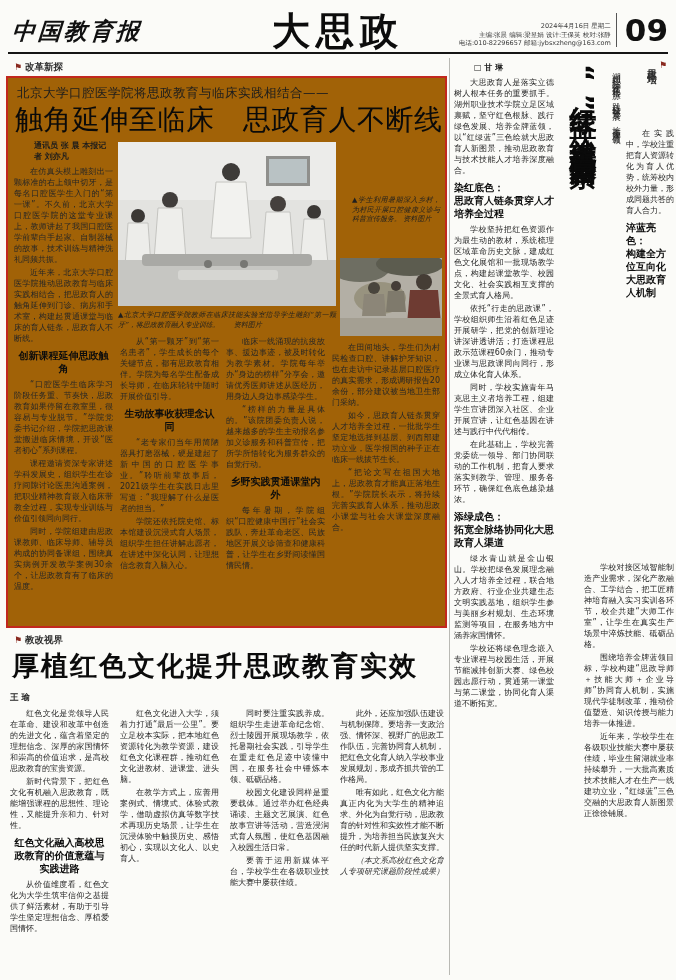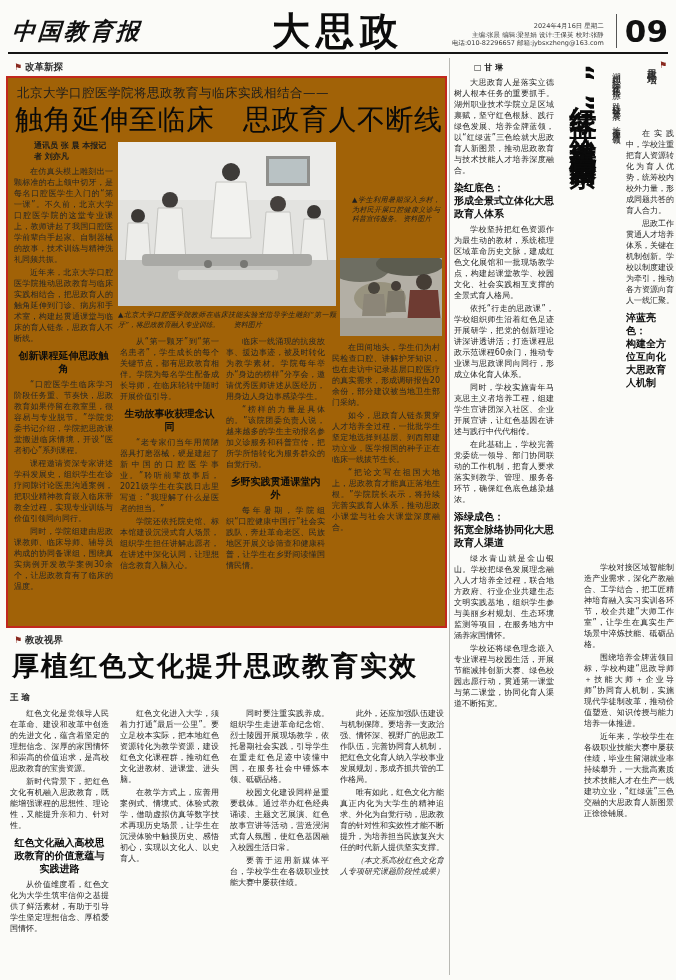--- a/index.html
+++ b/index.html
@@ -19,7 +19,7 @@
     left:0;right:0;top:6px;text-align:center;font-size:38px;font-weight:bold;
     letter-spacing:6px;color:#0c0c0c;
   }
-  .folio{right:8px;top:13px;display:flex;align-items:flex-end;gap:12px;}
+  .folio{right:8px;top:13px;display:flex;align-items:center;gap:5px;}
   .folio-lines{margin-top:9px;text-align:right;font-size:6.5px;line-height:8.5px;color:#3a3a3a;}
   .folio-num{font-size:31px;font-weight:bold;color:#111;line-height:34px;border-left:1px solid #555;padding-left:8px;}
   .masthead-rule{left:8px;top:52px;width:660px;height:2px;background:#151515;}

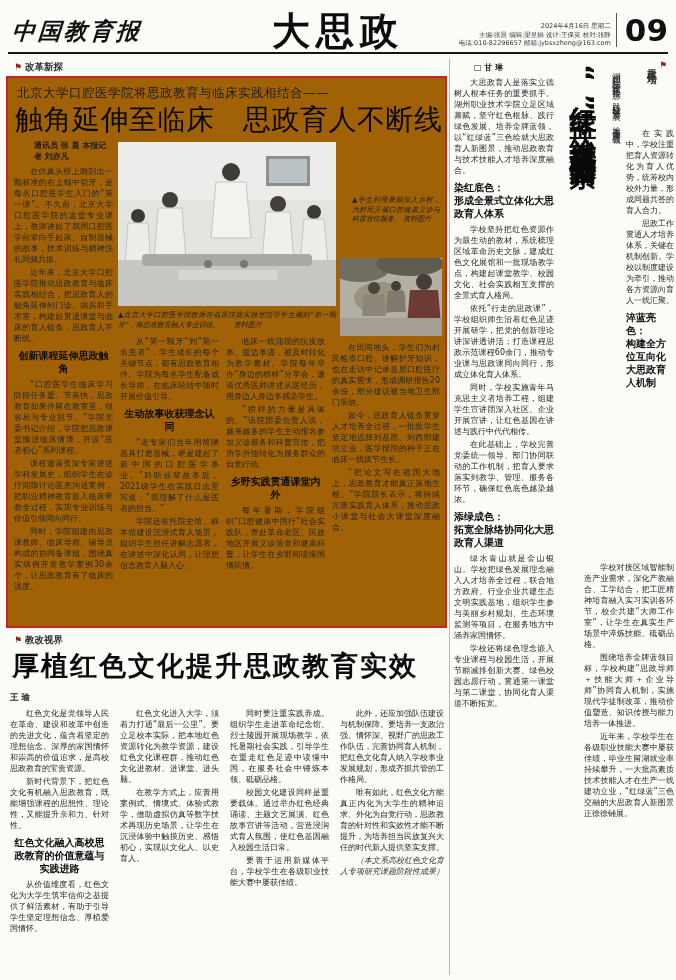--- a/index.html
+++ b/index.html
@@ -178,7 +178,7 @@
 <div class="abs col" style="left:454px;top:62px;width:100px;height:910px;">
     <p class="col-byline">□ 甘 琳</p>
     <p class="body-p">大思政育人是落实立德树人根本任务的重要抓手。湖州职业技术学院立足区域禀赋，坚守红色根脉、践行绿色发展、培养金牌蓝领，以“红绿蓝”三色绘就大思政育人新图景，推动思政教育与技术技能人才培养深度融合。</p>
-    <h3 class="col-subhead lead"><span class="lead-word">染红底色：</span><span>形成全景式立体化大思政育人体系</span></h3>
+    <h3 class="col-subhead lead"><span class="lead-word">染红底色：</span><span>思政育人链条贯穿人才培养全过程</span></h3>
     <p class="body-p">学校坚持把红色资源作为最生动的教材，系统梳理区域革命历史文脉，建成红色文化展馆和一批现场教学点，构建起课堂教学、校园文化、社会实践相互支撑的全景式育人格局。</p>
     <p class="body-p">依托“行走的思政课”，学校组织师生沿着红色足迹开展研学，把党的创新理论讲深讲透讲活；打造课程思政示范课程60余门，推动专业课与思政课同向同行，形成立体化育人体系。</p>
     <p class="body-p">同时，学校实施青年马克思主义者培养工程，组建学生宣讲团深入社区、企业开展宣讲，让红色基因在讲述与践行中代代相传。</p>

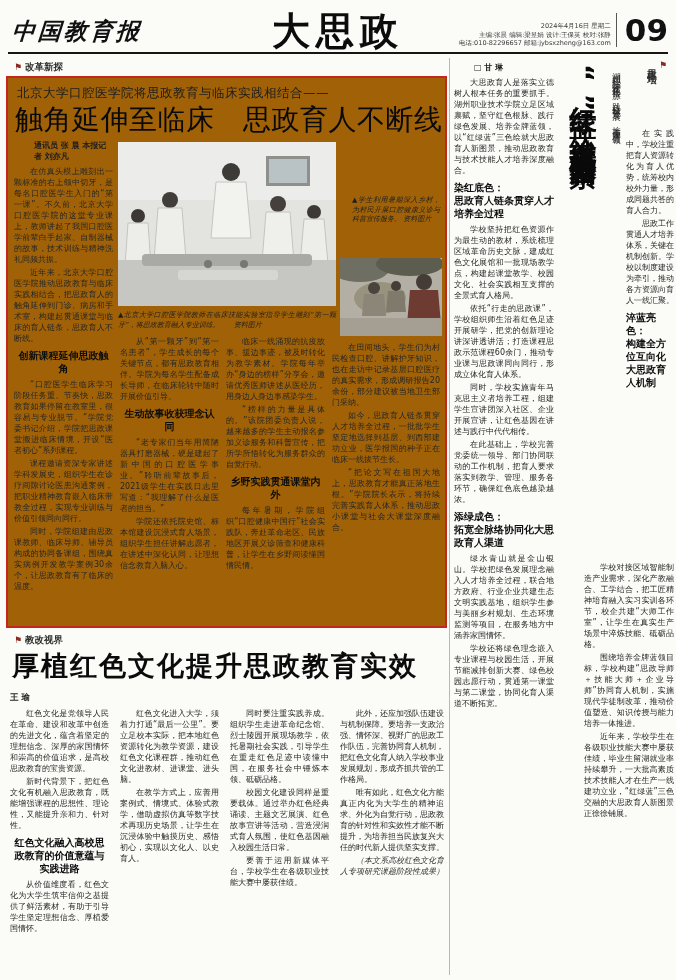--- a/index.html
+++ b/index.html
@@ -189,7 +189,6 @@
   </div>
 <div class="abs col" style="left:626px;top:128px;width:48px;height:430px;">
     <p class="body-p">在实践中，学校注重把育人资源转化为育人优势，统筹校内校外力量，形成同题共答的育人合力。</p>
-    <p class="body-p">思政工作贯通人才培养体系，关键在机制创新。学校以制度建设为牵引，推动各方资源向育人一线汇聚。</p>
     <h3 class="col-subhead lead"><span class="lead-word">淬蓝亮色：</span><span>构建全方位互向化大思政育人机制</span></h3>
   </div>
 <div class="abs col" style="left:584px;top:562px;width:90px;height:412px;">

